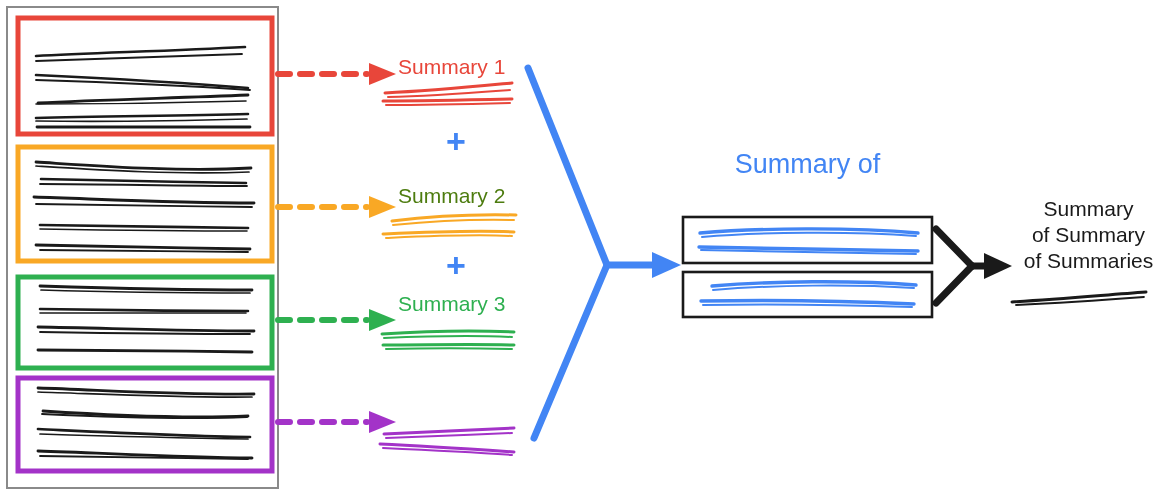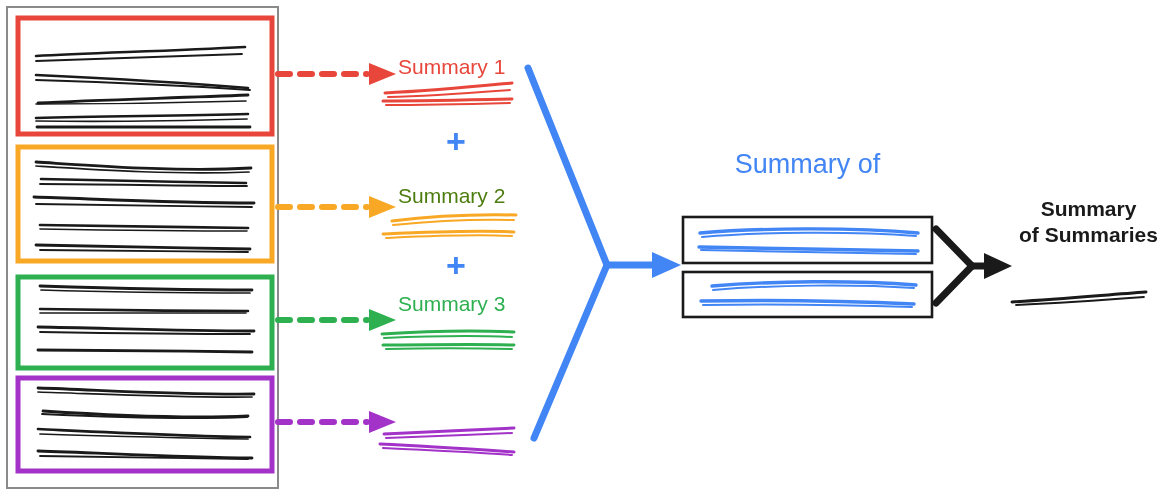--- a/index.html
+++ b/index.html
@@ -43,7 +43,7 @@
   }
   .final-label {
     font-size: 21px;
-    font-weight: 700;
+    font-weight: 400;
     color: #1a1a1a;
     text-align: center;
     line-height: 1.24;

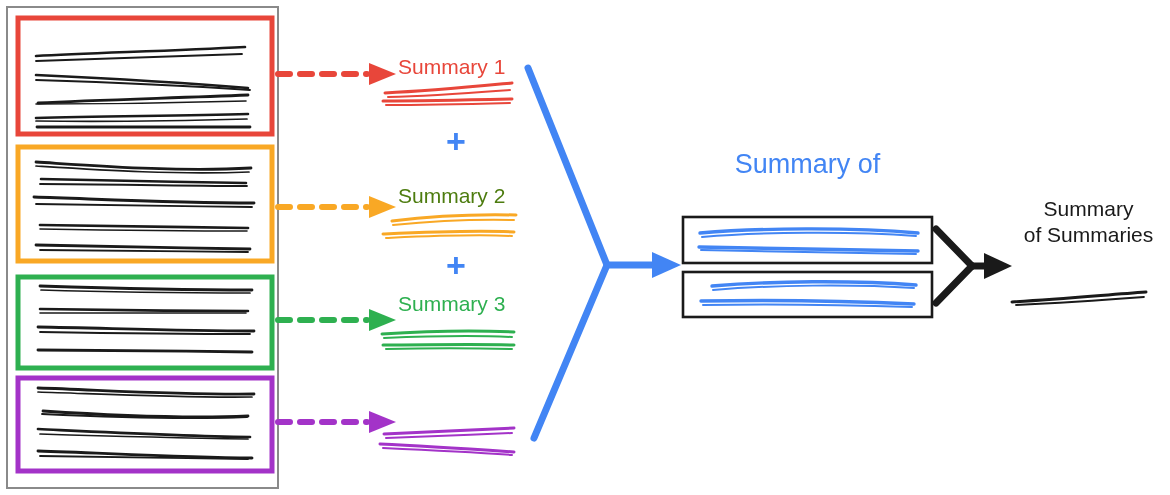--- a/index.html
+++ b/index.html
@@ -223,6 +223,7 @@
 
   <div style="position:absolute; left:1011px; top:196px; width:155px;">
     <div class="final-label">Summary</div>
+    <div class="final-label">of Summary</div>
     <div class="final-label">of Summaries</div>
   </div>
 

